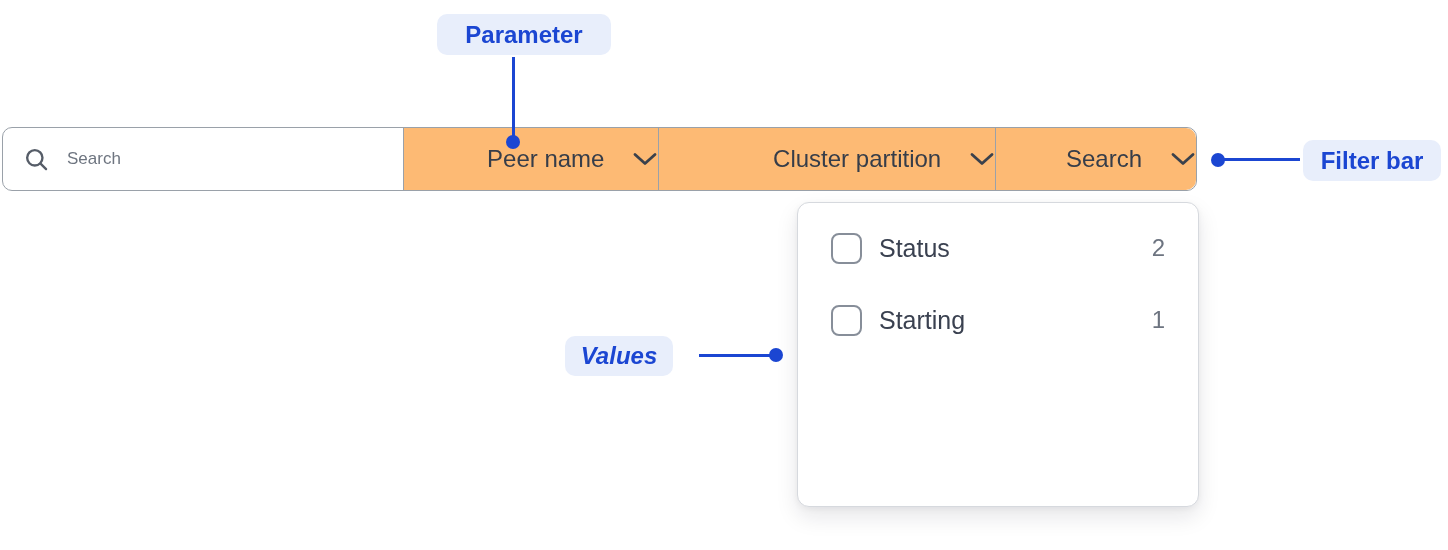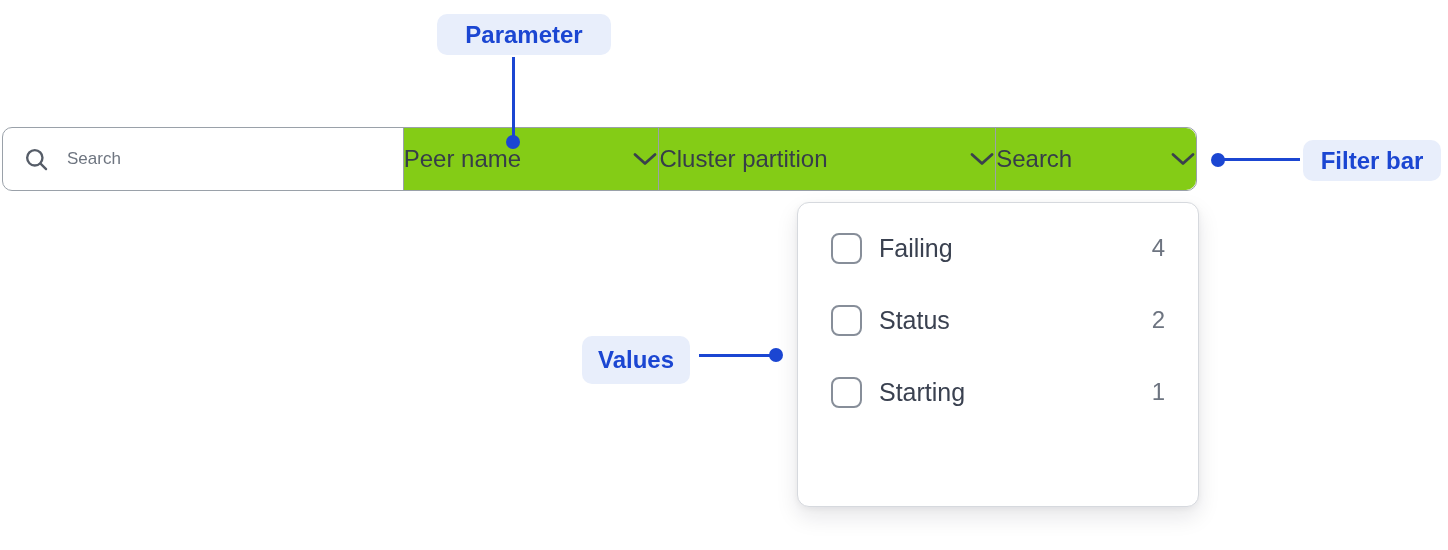--- a/index.html
+++ b/index.html
@@ -79,9 +79,9 @@
     border-left: 1.5px solid #9aa1a9;
     display: flex;
     align-items: center;
-    justify-content: space-between;
-    gap: 44px;
-    background: #84cc16;
+    justify-content: flex-end;
+    gap: 28px;
+    background: #fdba74;
     cursor: pointer;
   }
   .fb-dropdown:last-child { border-radius: 0 10px 10px 0; }

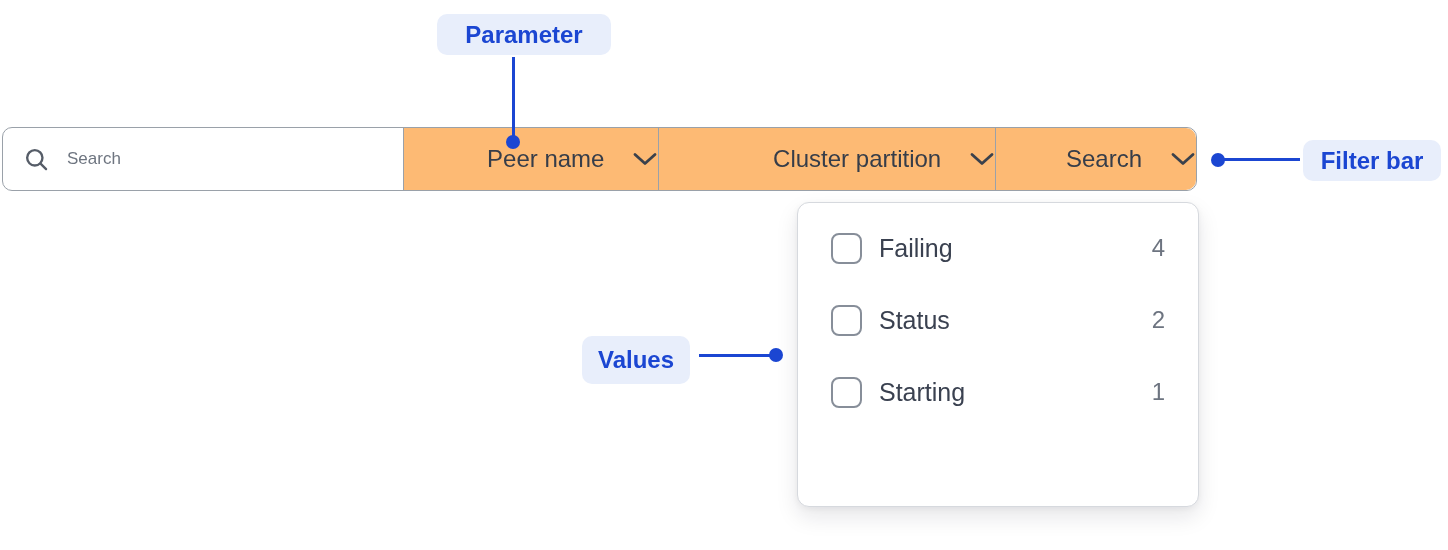--- a/index.html
+++ b/index.html
@@ -181,11 +181,6 @@
 
   <div class="panel">
 
-    <div class="panel-row">
-      <div class="checkbox"></div>
-      <span class="row-label">Failing</span>
-      <span class="row-count">4</span>
-    </div>
 
     <div class="panel-row">
       <div class="checkbox"></div>

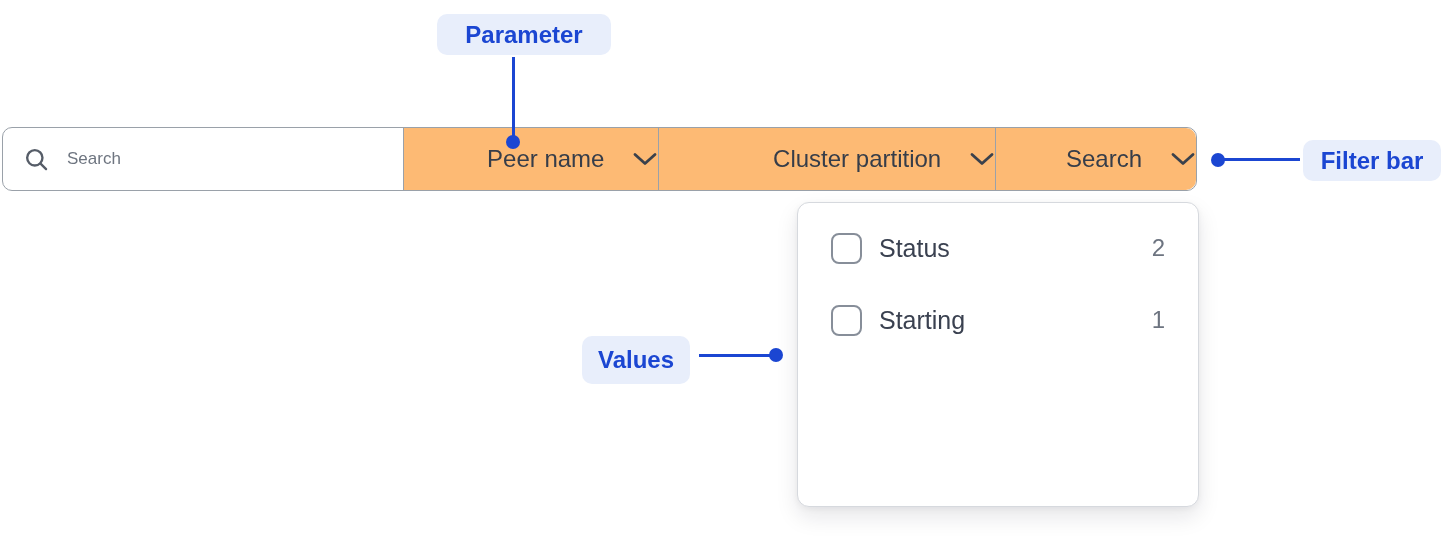--- a/index.html
+++ b/index.html
@@ -31,7 +31,7 @@
   }
   #badge-parameter { left: 437px; top: 14px;  width: 174px; height: 41px; }
   #badge-filterbar { left: 1303px; top: 140px; width: 138px; height: 41px; }
-  #badge-values    { left: 582px; top: 336px; width: 108px; height: 48px; }
+  #badge-values    { left: 565px; top: 336px; width: 108px; height: 40px; font-style: italic; }
 
   
   .conn-line { position: absolute; background: #1b46d2; z-index: 5; }

